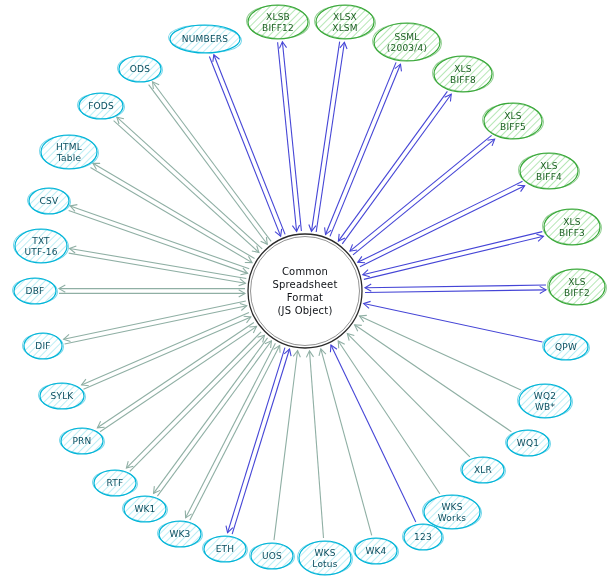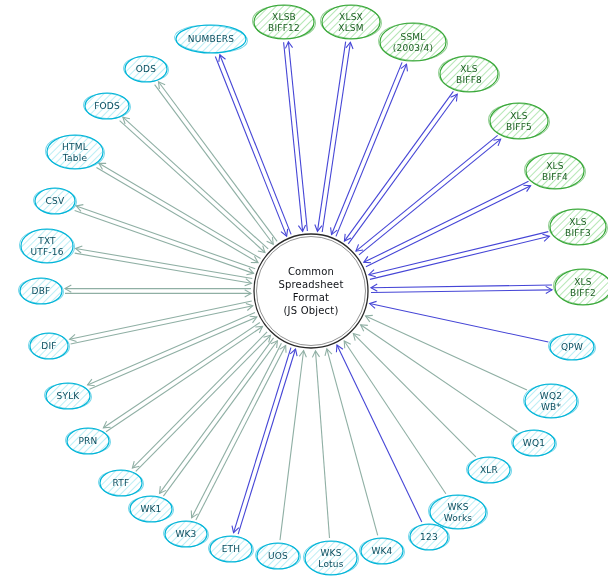--- a/index.html
+++ b/index.html
@@ -15,7 +15,6 @@
     position: relative;
     width: 513px;
     height: 583px;
-    padding-left: 6px;
   }
   #graph-svg {
     display: block;

